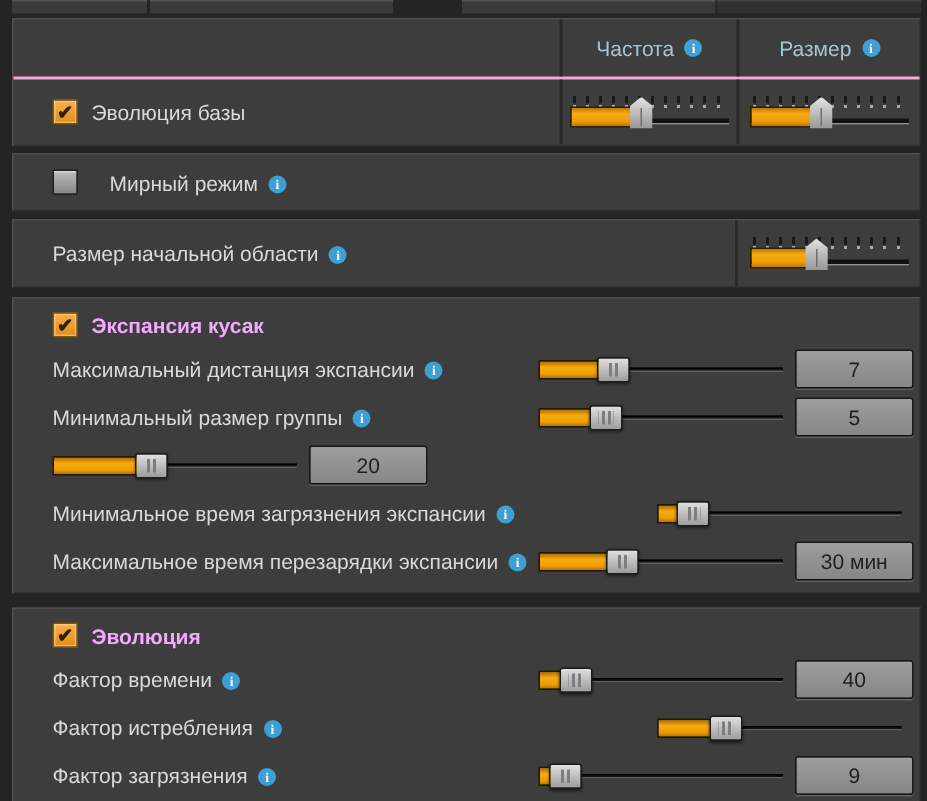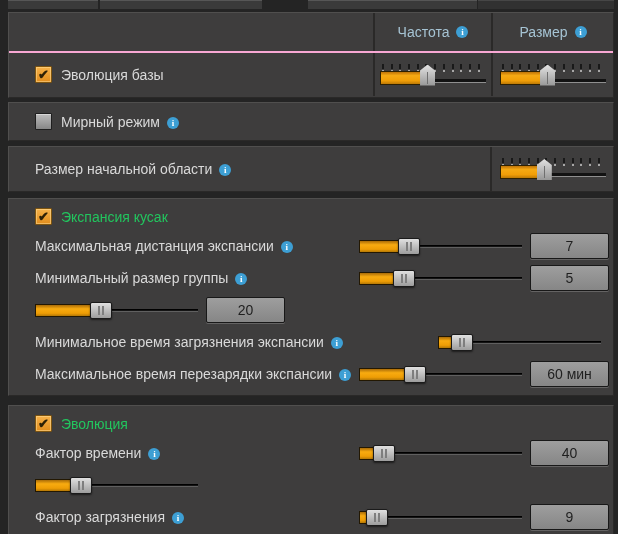--- a/index.html
+++ b/index.html
@@ -116,7 +116,7 @@
   
   .m4 { margin-bottom:4px; } .m5 { margin-bottom:5px; } .m6 { margin-bottom:6px; } .m9 { margin-bottom:9px; }
 
-  .peaceful { height:39px; display:flex; align-items:center; padding-left:26px; gap:9px; }
+  .peaceful { height:39px; display:flex; align-items:center; padding-left:26px; gap:21px; }
   .starting { height:46px; display:grid; grid-template-columns:1fr 123px;gap:20px; }
   .starting .left { display:flex; align-items:center; padding-left:26px; }
   .starting .right { border-left:2px solid #2a2928; display:flex; align-items:center; justify-content:center; }

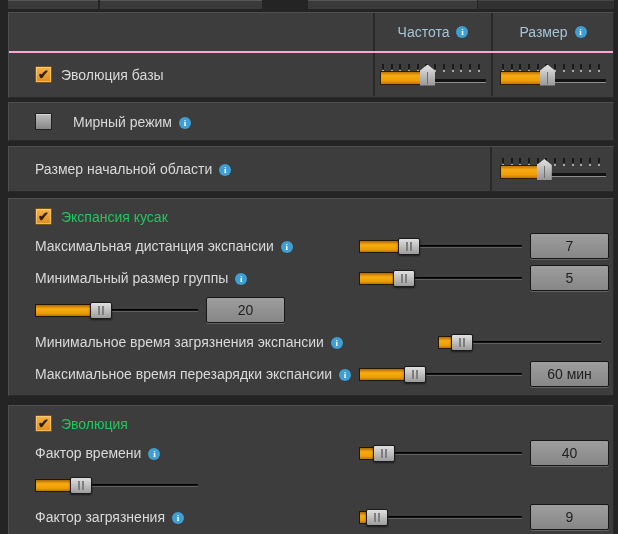--- a/index.html
+++ b/index.html
@@ -107,7 +107,7 @@
 
   
   .shead { display:flex; align-items:center; gap:9px; padding:9px 0 5px 26px; }
-  .stitle { color:#22c55e; font-weight:normal; }
+  .stitle { color:#f0abfc; font-weight:bold; }
   .srow { display:flex; align-items:center; height:32px; padding:0 4px 0 26px; }
   .srow .lbl { flex:1; }
   .srow .slider { margin-right:8px; }

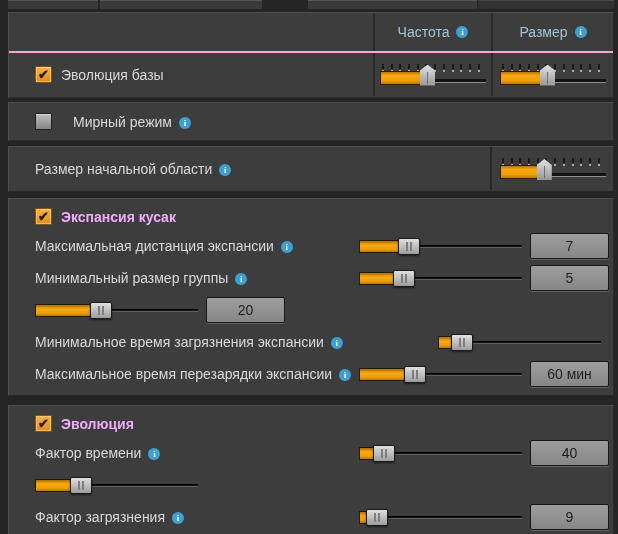--- a/index.html
+++ b/index.html
@@ -203,7 +203,7 @@
     </div>
 
     <div class="srow">
-      <span class="lbl"><span>Максимальная дистанция экспансии</span><span class="info">i</span></span>
+      <span class="lbl"><span>Максимальный дистанция экспансии</span><span class="info">i</span></span>
       <div class="slider" style="--frac: 0.28;">
         <div class="strack"></div>
         <div class="sfill"></div>

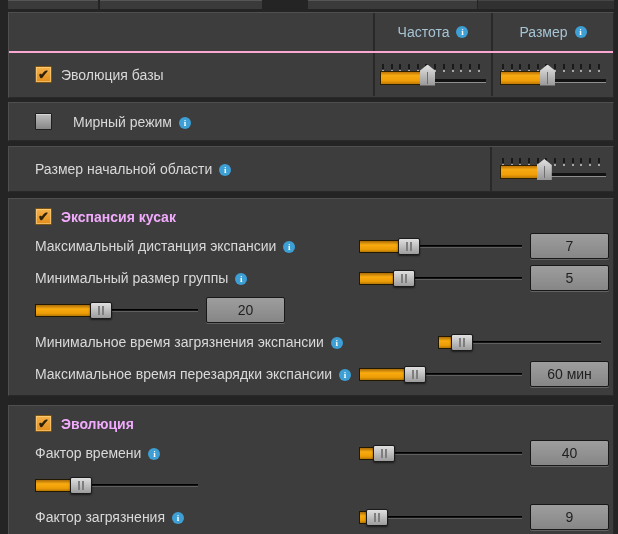--- a/index.html
+++ b/index.html
@@ -247,7 +247,7 @@
         <div class="sfill"></div>
         <div class="shandle"></div>
       </div>
-      <div class="valbox">60 мин</div>
+      <div class="valbox">30 мин</div>
     </div>
     <div class="sec-bottom-pad"></div>
   </div>

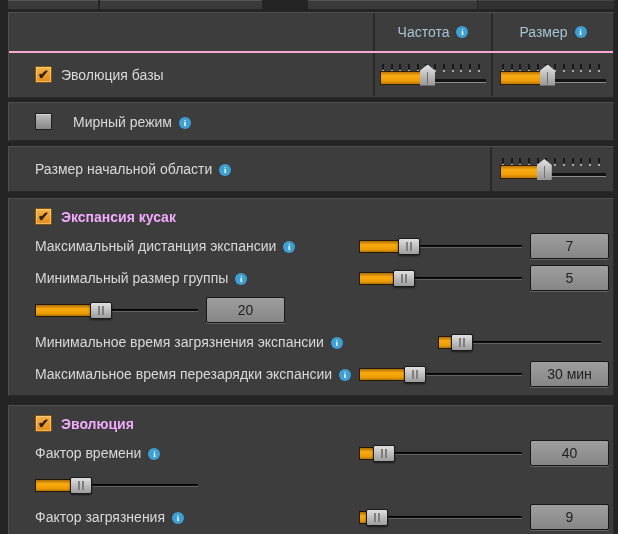--- a/index.html
+++ b/index.html
@@ -271,6 +271,7 @@
     </div>
 
     <div class="srow">
+      <span class="lbl"><span>Фактор истребления</span><span class="info">i</span></span>
       <div class="slider" style="--frac: 0.25;">
         <div class="strack"></div>
         <div class="sfill"></div>

